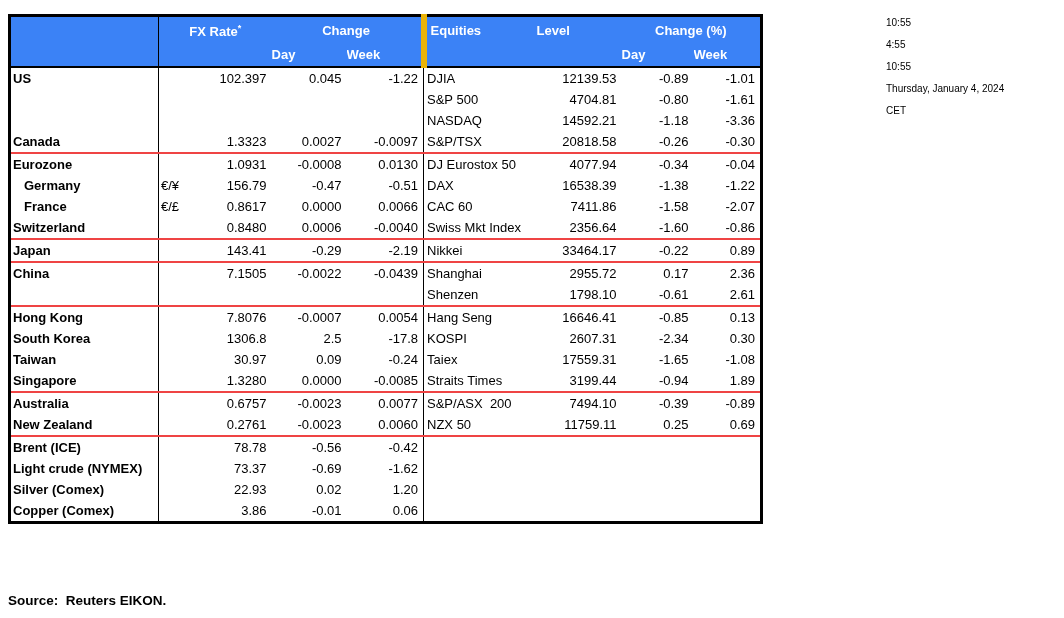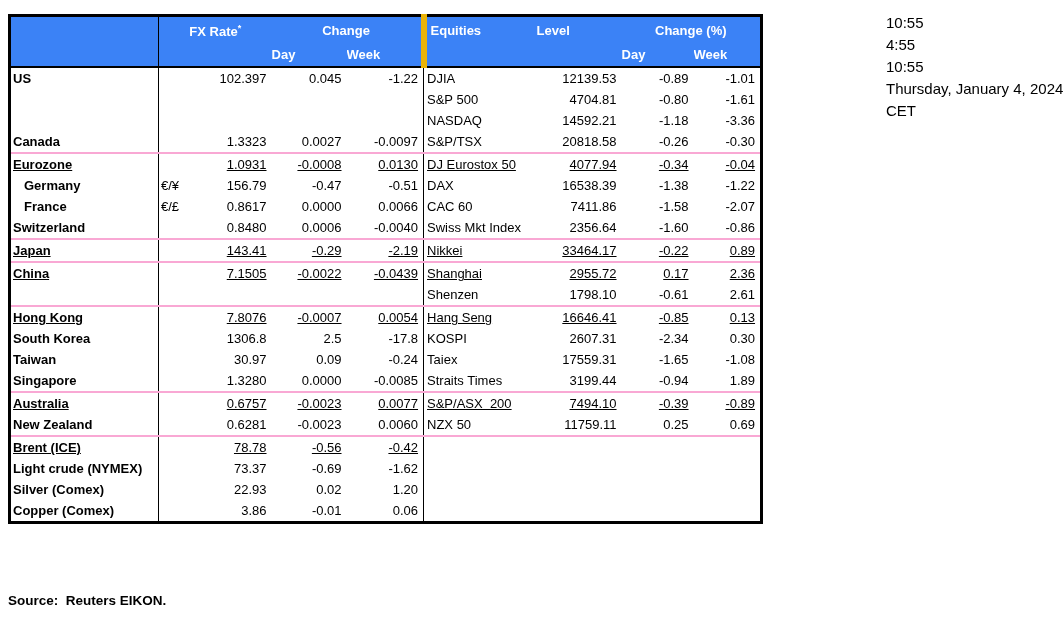--- a/index.html
+++ b/index.html
@@ -68,7 +68,7 @@
   .timestamps {
     position: absolute;
     left: 886px; top: 12px;
-    font-size: 15px;
+    font-size: 10px;
     line-height: 22px;
     white-space: pre;
   }

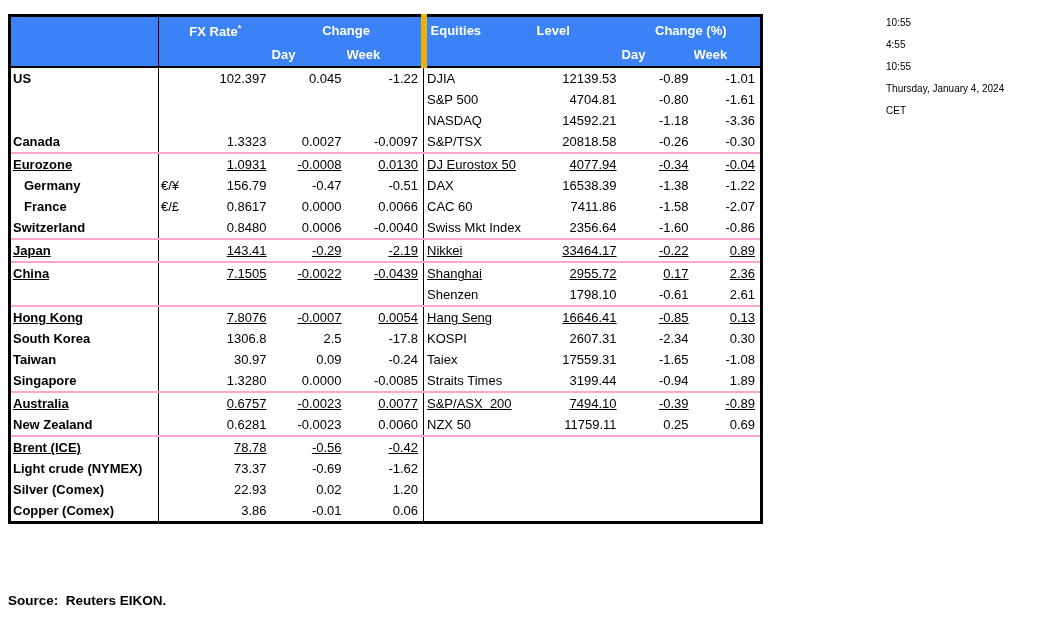--- a/index.html
+++ b/index.html
@@ -62,7 +62,7 @@
   td.sym  { text-align: left; padding-left: 2px; }
   td.num  { text-align: right; padding-right: 5px; }
   td.eqname { text-align: left; padding-left: 3px; border-left: 1px solid #000; }
-  tr.sec td { border-top: 2px solid #f9a8d4; text-decoration: underline; }
+  tr.sec td { border-top: 2px solid #ef4444; }
 
   
   .timestamps {

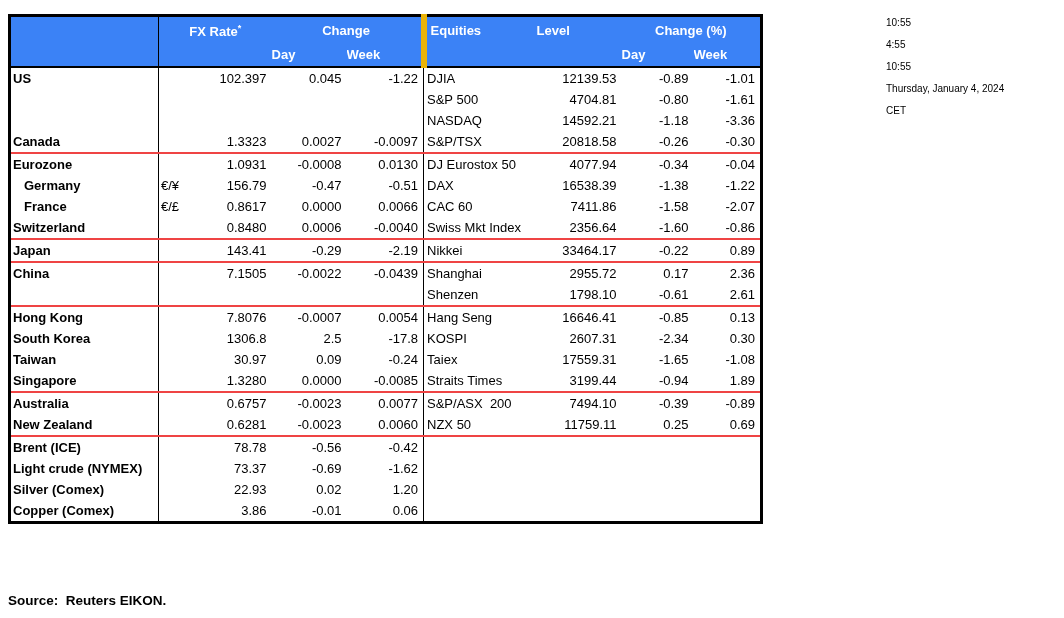--- a/index.html
+++ b/index.html
@@ -303,7 +303,7 @@
           <tr>
             <td class="country">New Zealand</td>
             <td class="sym"></td>
-            <td class="num">0.6281</td>
+            <td class="num">0.2761</td>
             <td class="num">-0.0023</td>
             <td class="num">0.0060</td>
             <td class="eqname">NZX 50</td>

